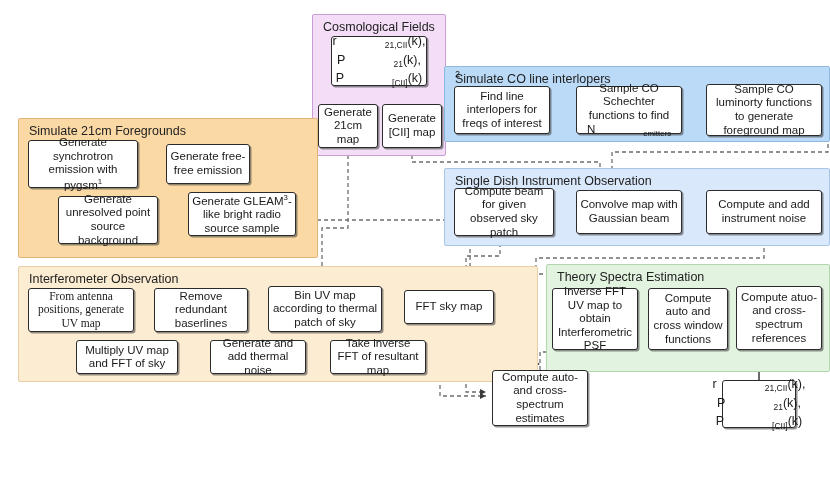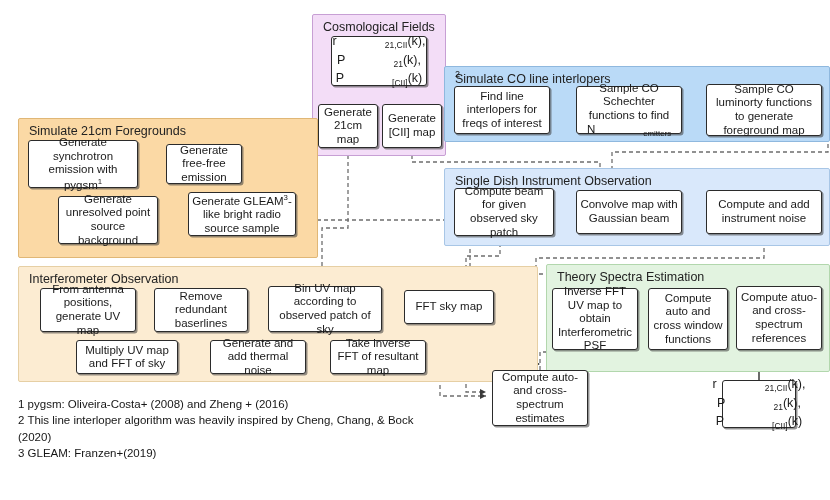--- a/index.html
+++ b/index.html
@@ -140,7 +140,7 @@
       <div class="node" style="left: 28px; top: 140px; width: 110px; height: 48px;">
         <span>Generate synchrotron emission with pygsm<sup>1</sup></span>
       </div>
-      <div class="node" style="left: 166px; top: 144px; width: 76px; height: 40px; justify-content: flex-end;">
+      <div class="node" style="left: 166px; top: 144px; width: 84px; height: 40px; justify-content: flex-end;">
         <span>Generate free-free emission</span>
       </div>
       <div class="node" style="left: 58px; top: 196px; width: 100px; height: 48px;">

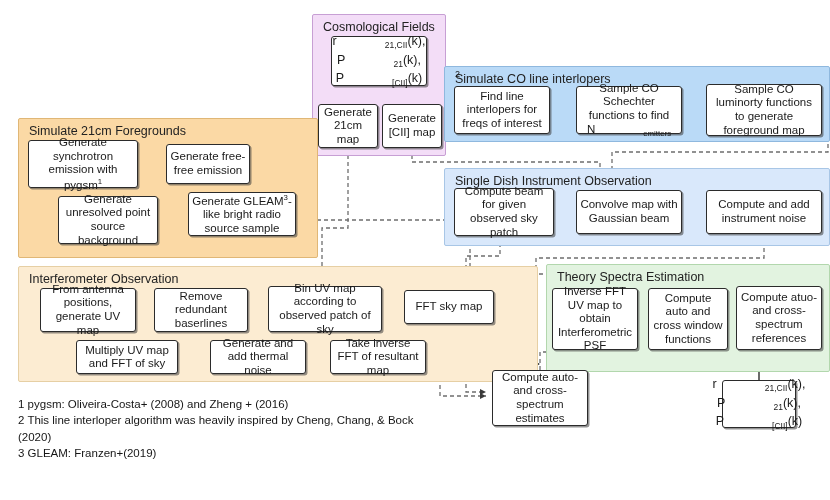--- a/index.html
+++ b/index.html
@@ -149,7 +149,7 @@
       <div class="node" style="left: 188px; top: 192px; width: 108px; height: 44px;">
         <span>Generate GLEAM<sup>3</sup>- like bright radio source sample</span>
       </div>
-      <div class="node" style="left: 40px; top: 288px; width: 96px; height: 44px;">
+      <div class="node" style="left: 28px; top: 288px; width: 106px; height: 44px; font-family: Liberation Serif, serif;">
         <span>From antenna positions, generate UV map</span>
       </div>
       <div class="node" style="left: 154px; top: 288px; width: 94px; height: 44px;">

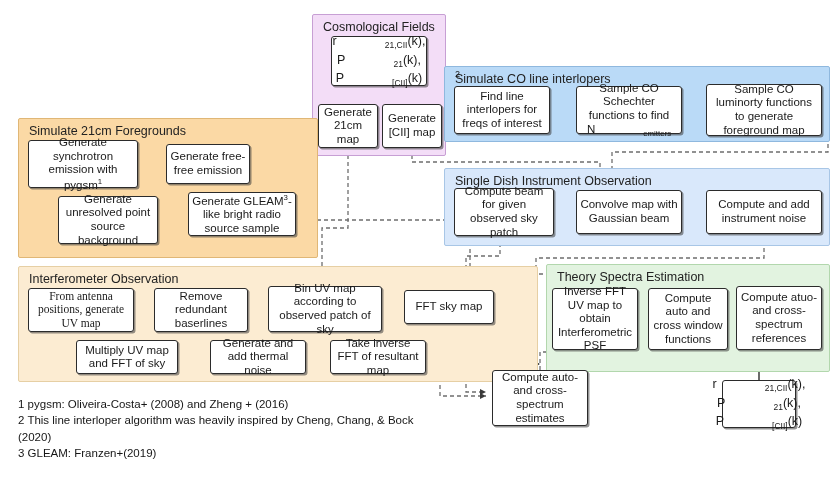--- a/index.html
+++ b/index.html
@@ -156,7 +156,7 @@
         <span>Remove redundant baserlines</span>
       </div>
       <div class="node" style="left: 268px; top: 286px; width: 114px; height: 46px;">
-        <span>Bin UV map according to observed patch of sky</span>
+        <span>Bin UV map according to thermal patch of sky</span>
       </div>
       <div class="node" style="left: 404px; top: 290px; width: 90px; height: 34px;">
         <span>FFT sky map</span>

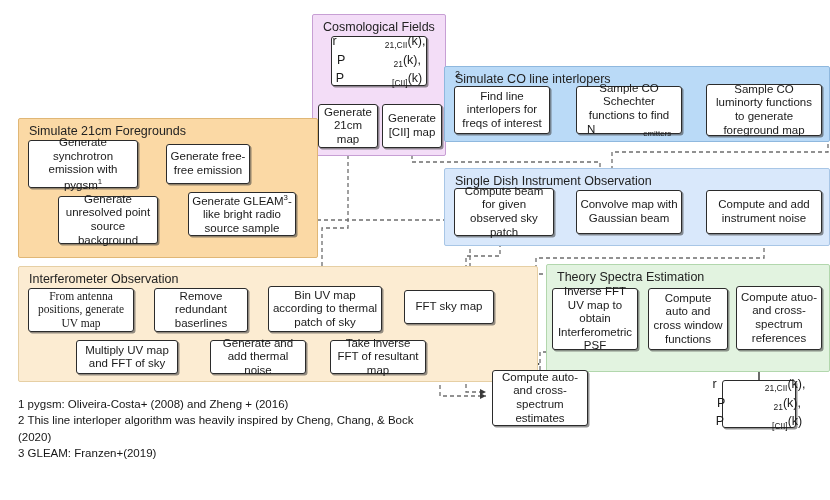--- a/index.html
+++ b/index.html
@@ -187,11 +187,6 @@
       </div>
     </div>
 
-  <div class="footnotes" id="footnotes">
-      <div>1 pygsm: Oliveira-Costa+ (2008) and Zheng + (2016)</div>
-      <div>2 This line interloper algorithm was heavily inspired by Cheng, Chang, &amp; Bock (2020)</div>
-      <div>3 GLEAM: Franzen+(2019)</div>
-    </div>
 </div>
 
 </body></html>

